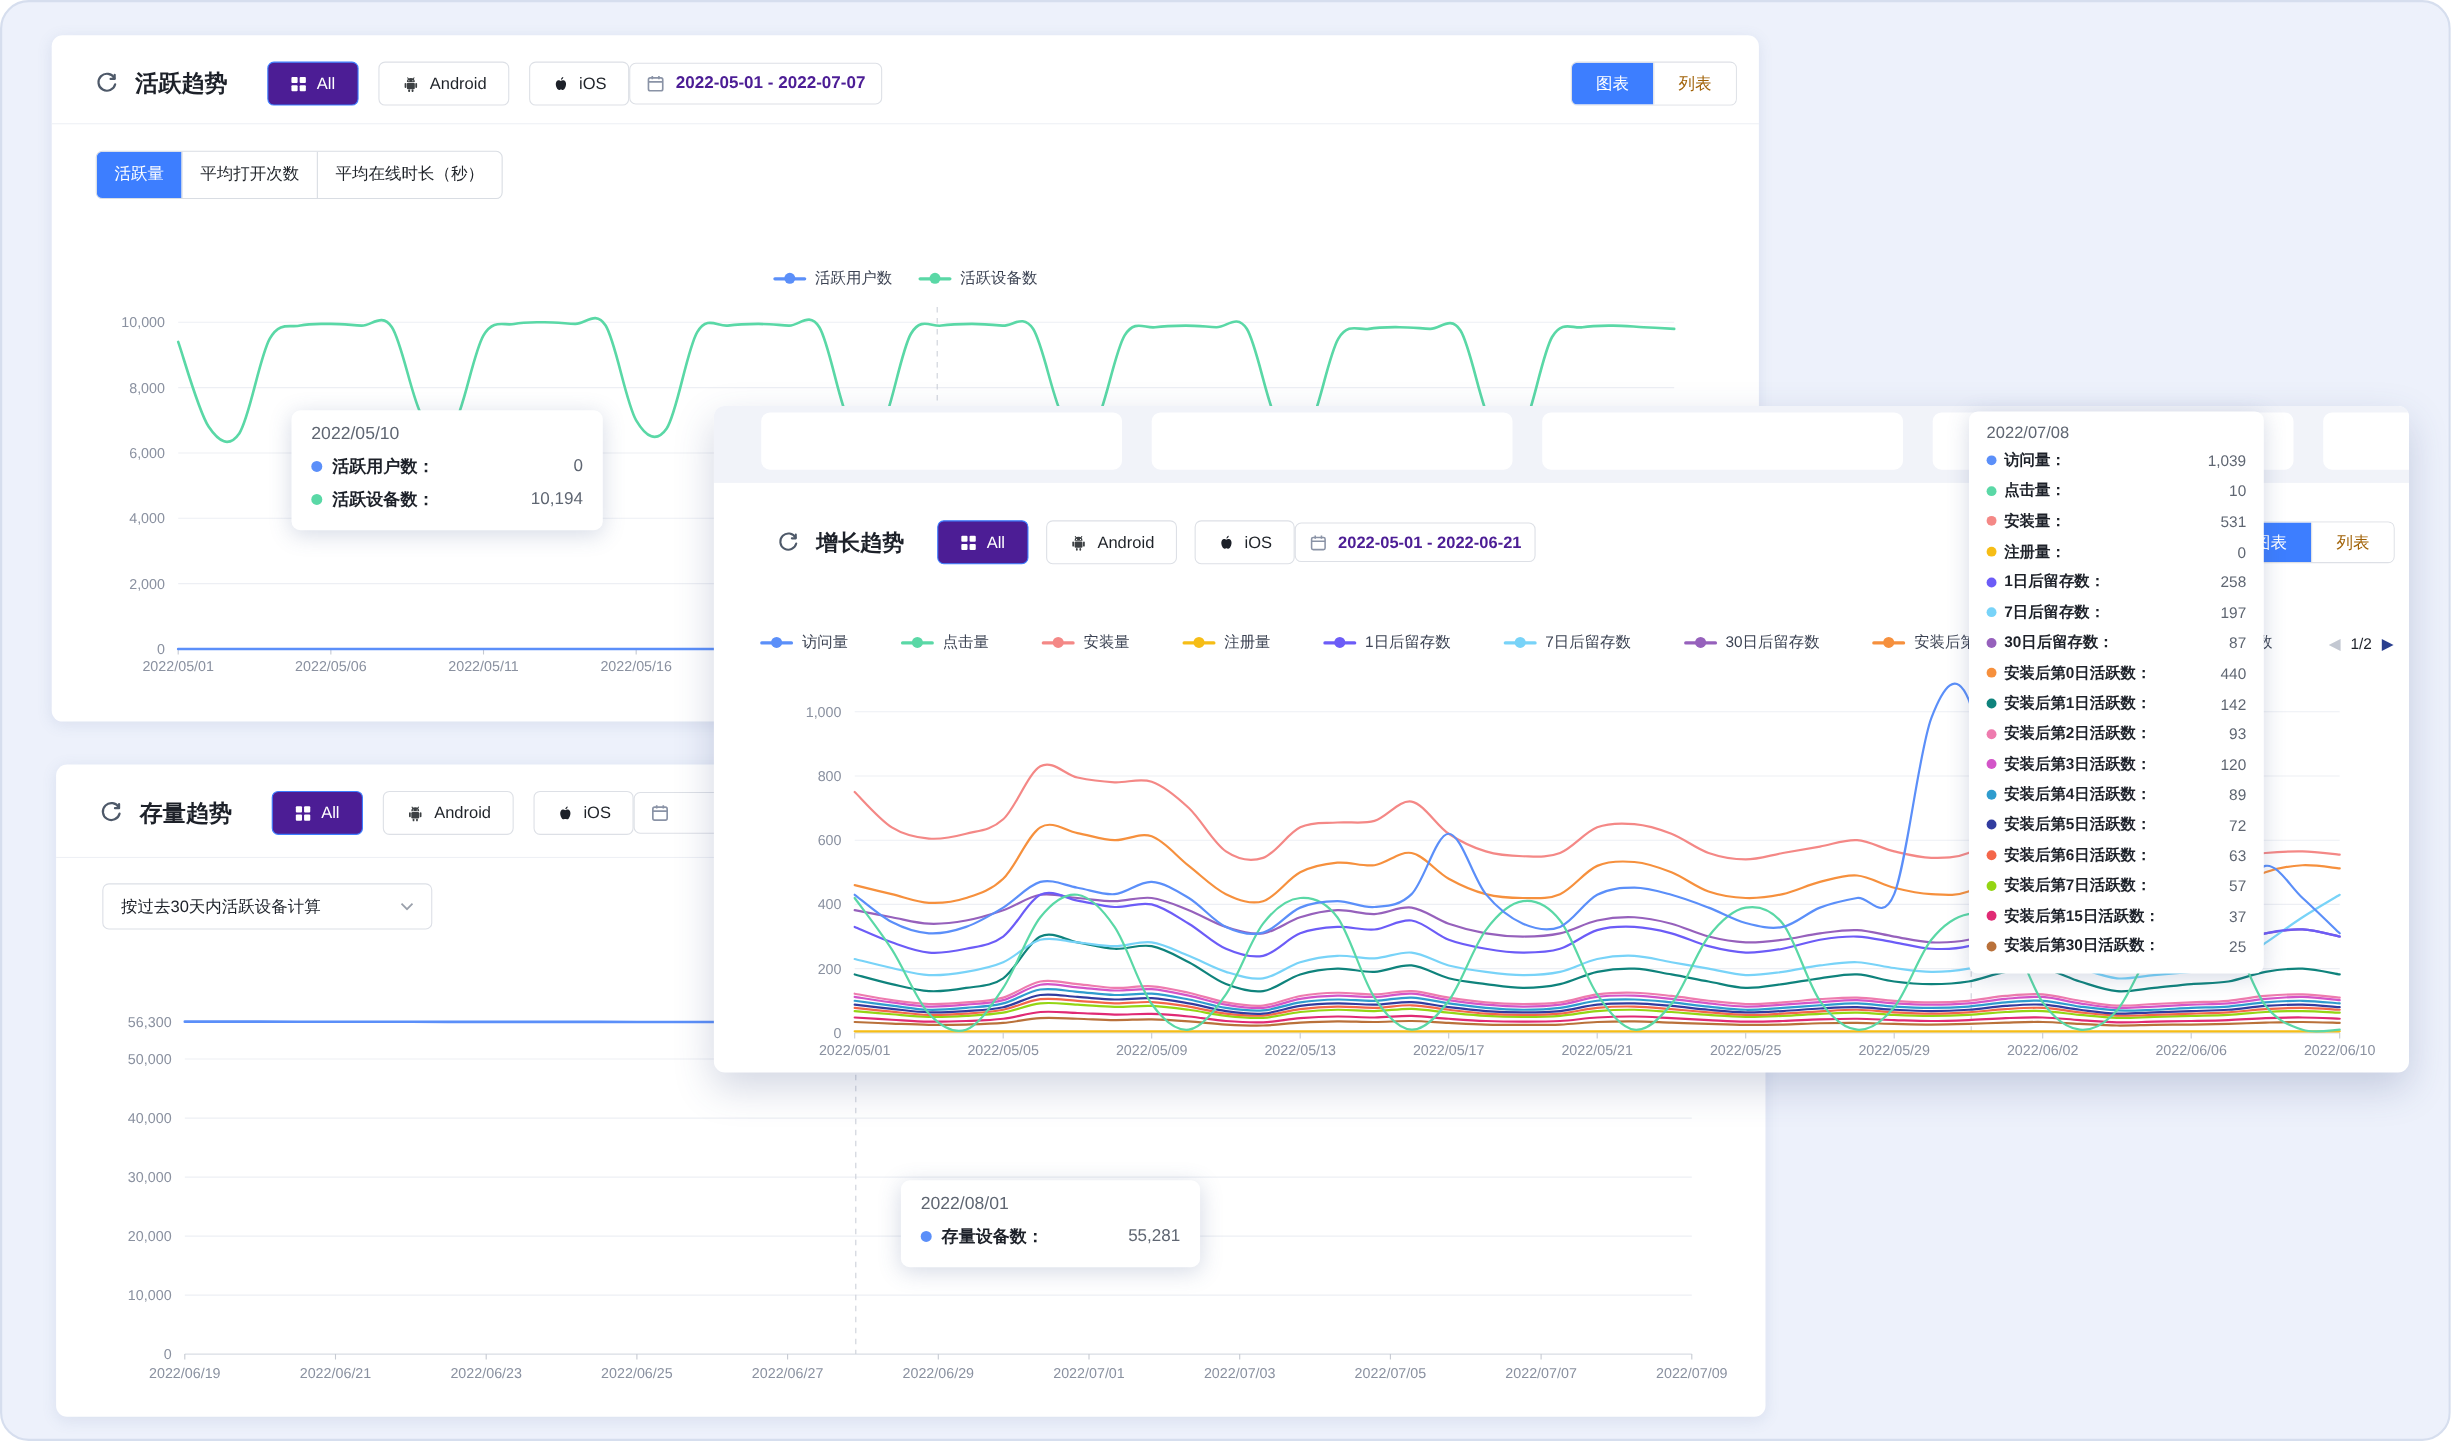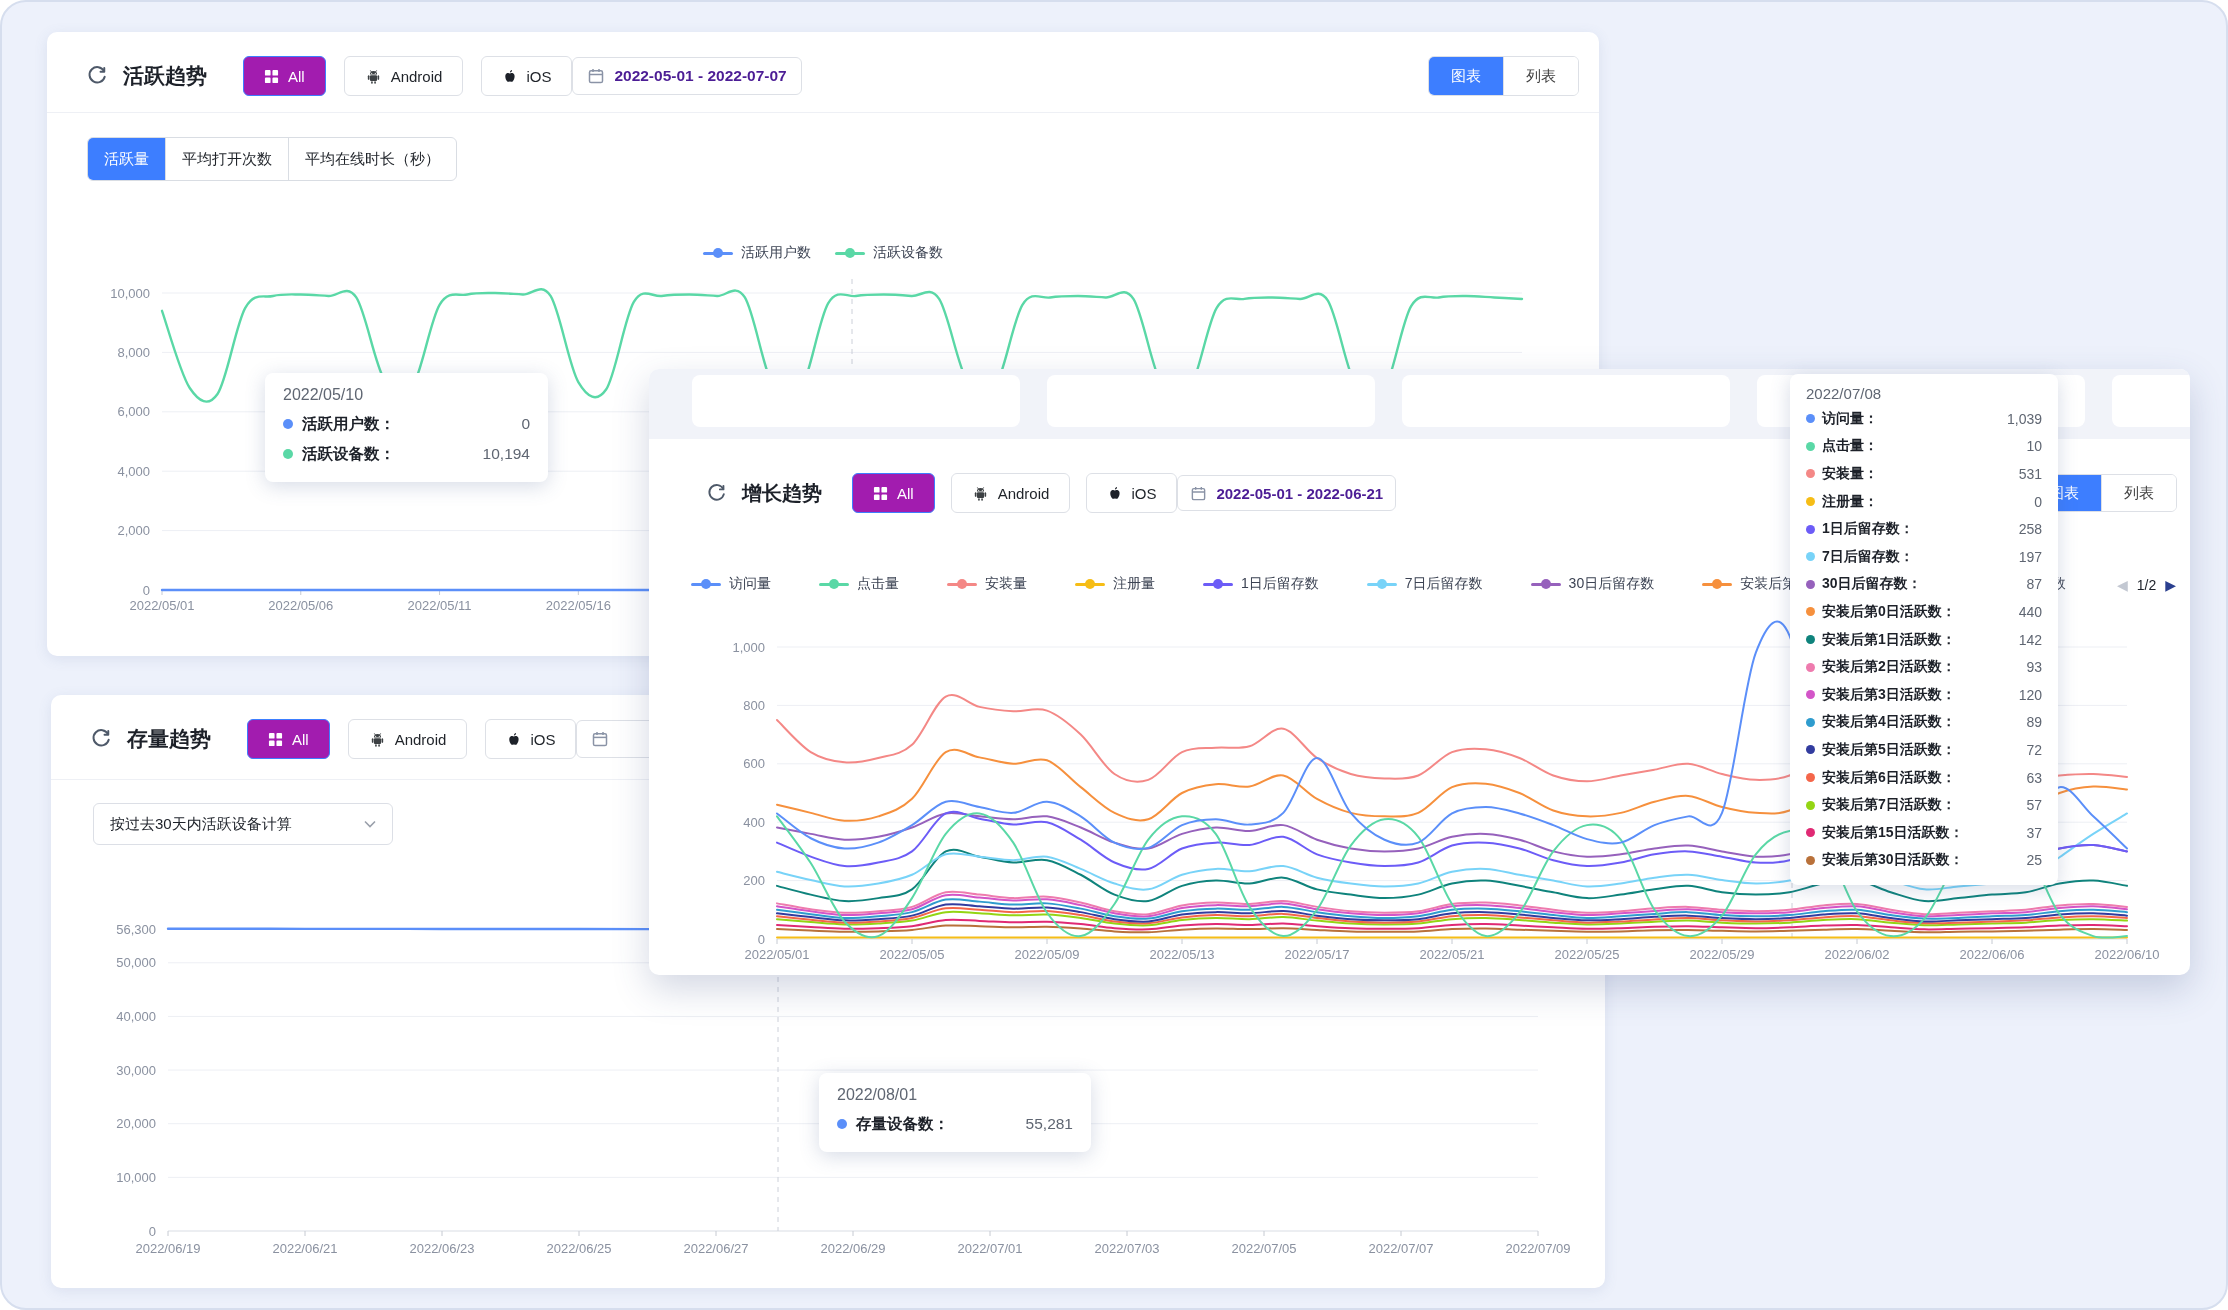--- a/index.html
+++ b/index.html
@@ -13,7 +13,7 @@
   .ptitle{font-size:21px;font-weight:600;color:#1d2129;margin:0 36px 0 14px;white-space:nowrap;}
   .ptabs{display:flex;gap:18px;align-items:center;}
   .pbtn{display:inline-flex;align-items:center;justify-content:center;gap:9px;height:38px;border-radius:6px;border:1px solid #dde0e6;background:#fff;color:#1f2329;font-size:15px;padding:0 20px;white-space:nowrap;}
-  .pbtn.sel{background:#a21caf;border-color:#3d7eff;color:#fff;}
+  .pbtn.sel{background:#4c1d95;border-color:#3d7eff;color:#fff;}
   .bicon{display:inline-flex;align-items:center;}
   .datebox{display:inline-flex;align-items:center;gap:9px;height:38px;border:1px solid #dde0e6;border-radius:6px;padding:0 14px;font-size:15.5px;font-weight:700;color:#4c1d95;background:#fff;white-space:nowrap;box-sizing:border-box;}
   .spacer{flex:1;}

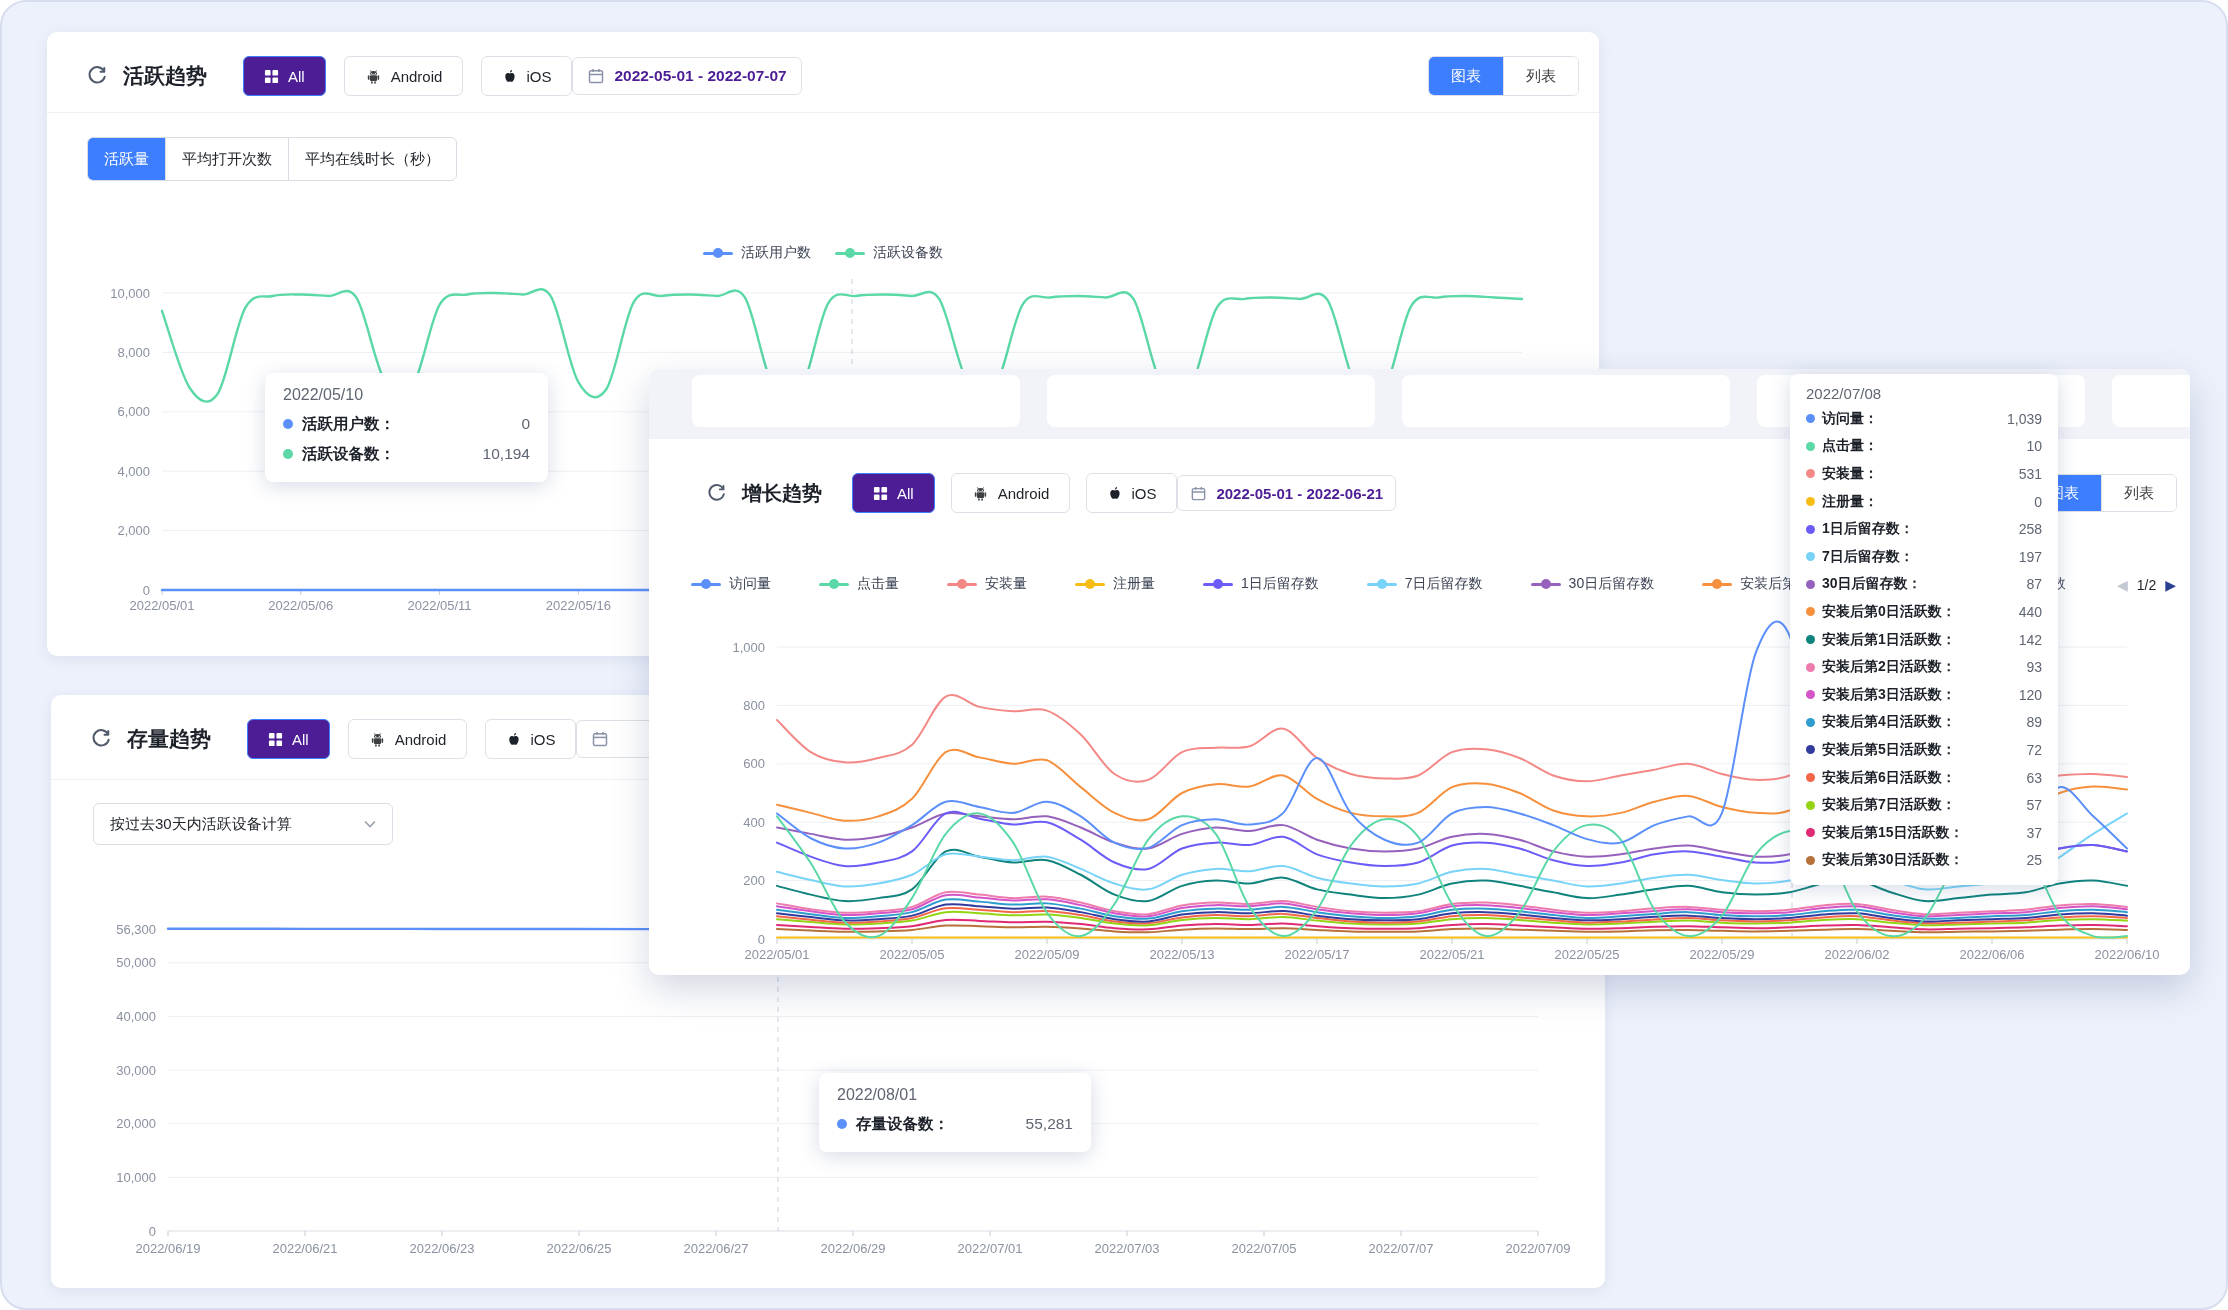--- a/index.html
+++ b/index.html
@@ -18,7 +18,7 @@
   .datebox{display:inline-flex;align-items:center;gap:9px;height:38px;border:1px solid #dde0e6;border-radius:6px;padding:0 14px;font-size:15.5px;font-weight:700;color:#4c1d95;background:#fff;white-space:nowrap;box-sizing:border-box;}
   .spacer{flex:1;}
   .vtoggle{display:inline-flex;height:38px;border-radius:6px;overflow:hidden;border:1px solid #dde0e6;background:#fff;}
-  .vseg{display:flex;align-items:center;justify-content:center;width:74px;font-size:15px;color:#404040;background:#fff;cursor:pointer;}
+  .vseg{display:flex;align-items:center;justify-content:center;width:74px;font-size:15px;color:#a16207;background:#fff;cursor:pointer;}
   .vseg.sel{background:#3d7eff;color:#fff;}
   .vseg + .vseg{border-left:1px solid #dde0e6;}
   .divider{position:absolute;left:0;right:0;height:1px;background:#eef0f5;}

